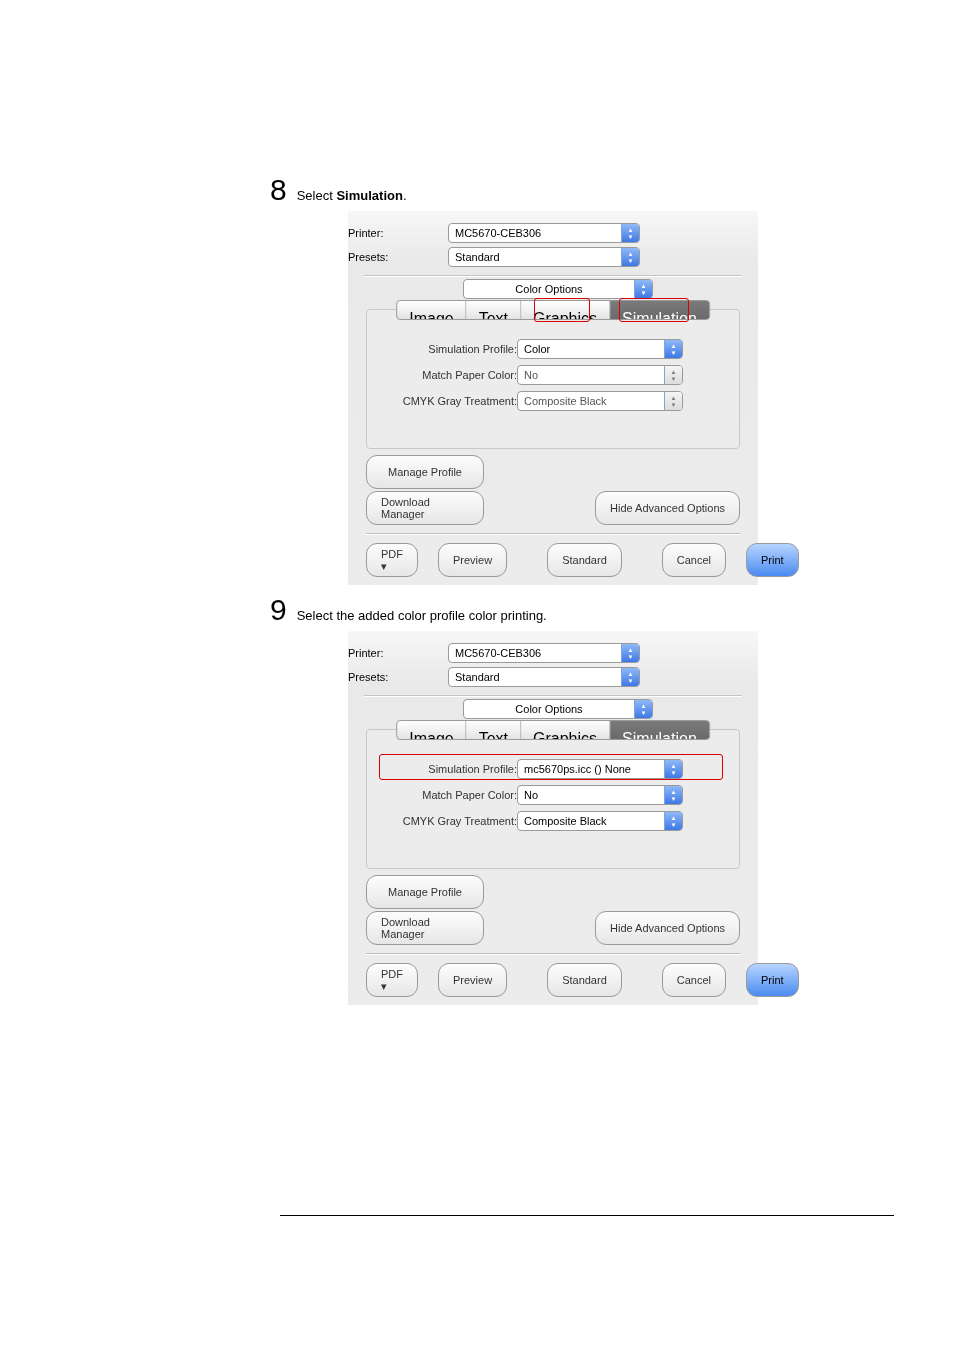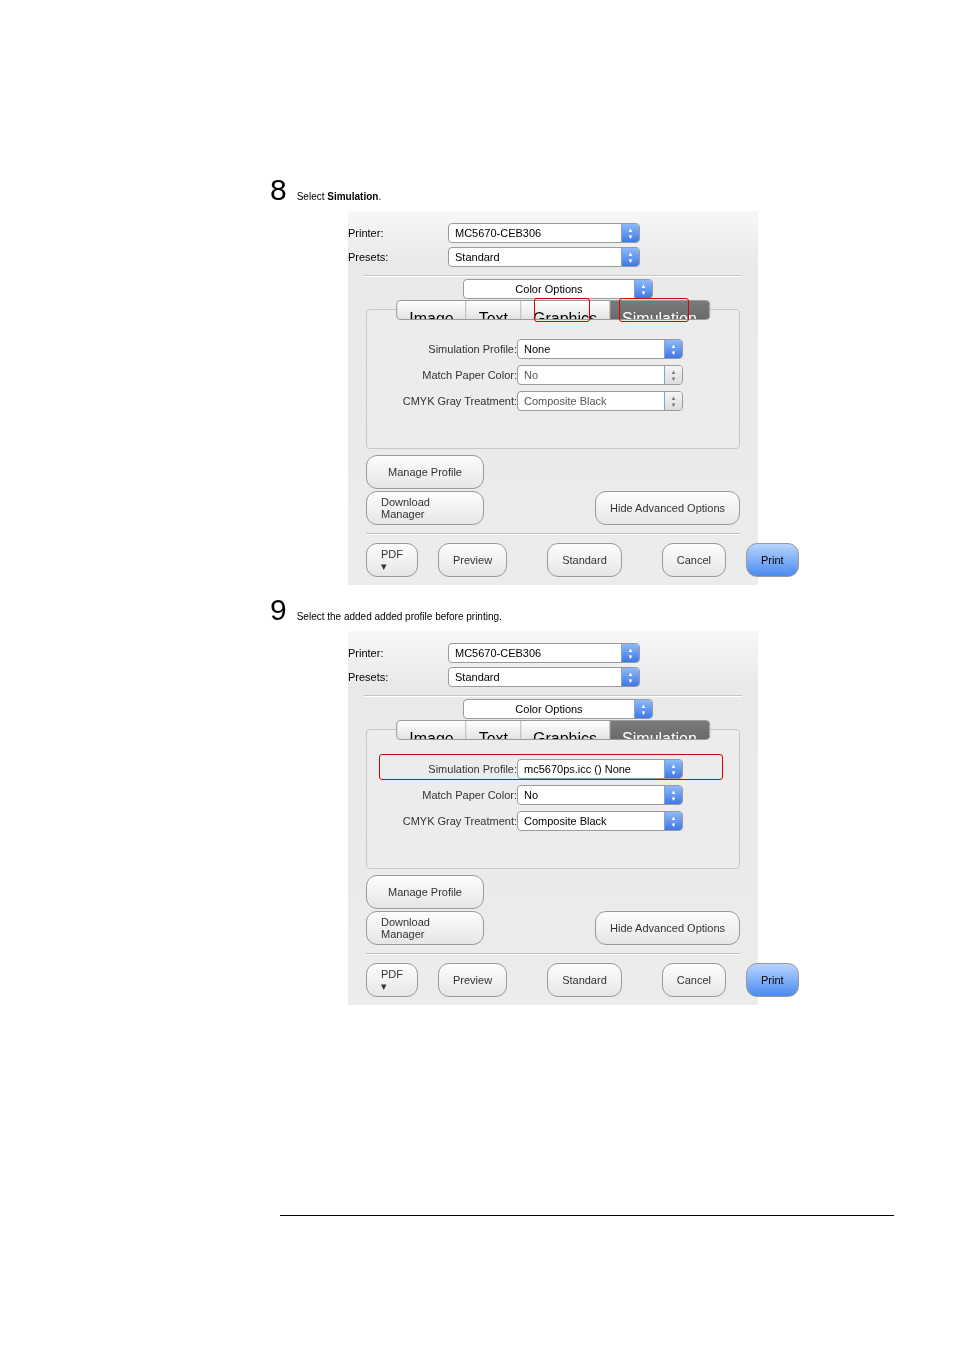--- a/index.html
+++ b/index.html
@@ -28,7 +28,7 @@
   }
   .step{display:flex;align-items:baseline;gap:10px;margin:8px 0 4px 210px}
   .step-num{font-family:"Helvetica Neue",Arial,sans-serif;font-size:30px;font-weight:400}
-  .step-text{font-size:10px}
+  .step-text{font-size:13px}
   .step-text b{font-weight:bold}
 
   .dialog{

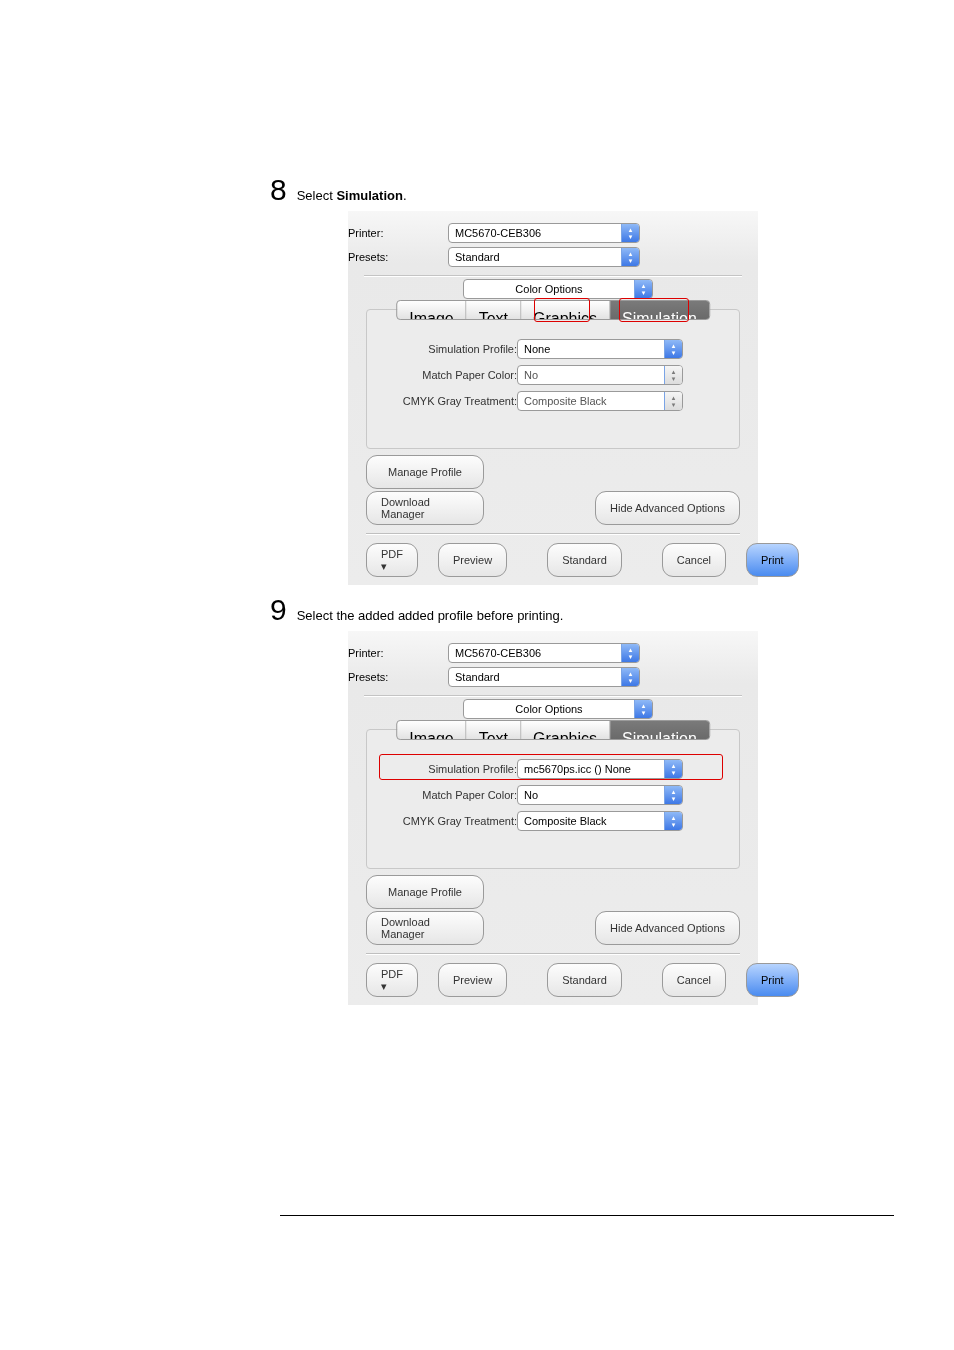--- a/index.html
+++ b/index.html
@@ -206,7 +206,7 @@
       <div class="field-row">
         <div class="field-label">Simulation Profile:</div>
         <div class="popup" style="width:166px">
-          <div class="pv">None</div>
+          <div class="pv">Color</div>
           <div class="cap">
               <div class="arrows">▴<br>▾</div>
             </div>

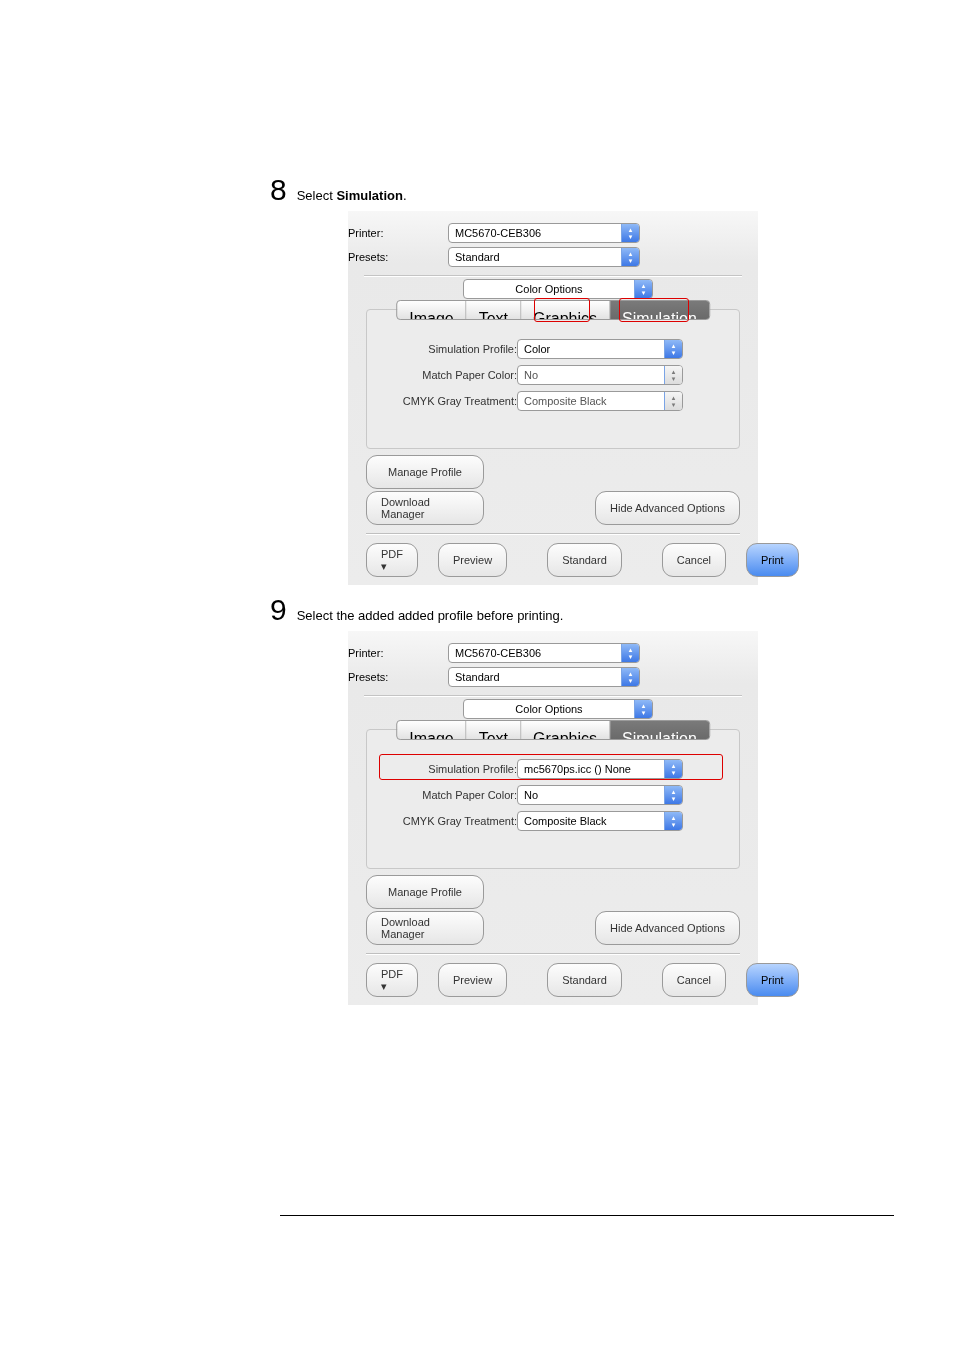--- a/index.html
+++ b/index.html
@@ -255,7 +255,7 @@
 
   <div class="step">
     <span class="step-num">9</span>
-    <span class="step-text">Select the added added profile before printing.</span>
+    <span class="step-text">Select the added color profile color printing.</span>
   </div>
 
   <div class="dialog">

